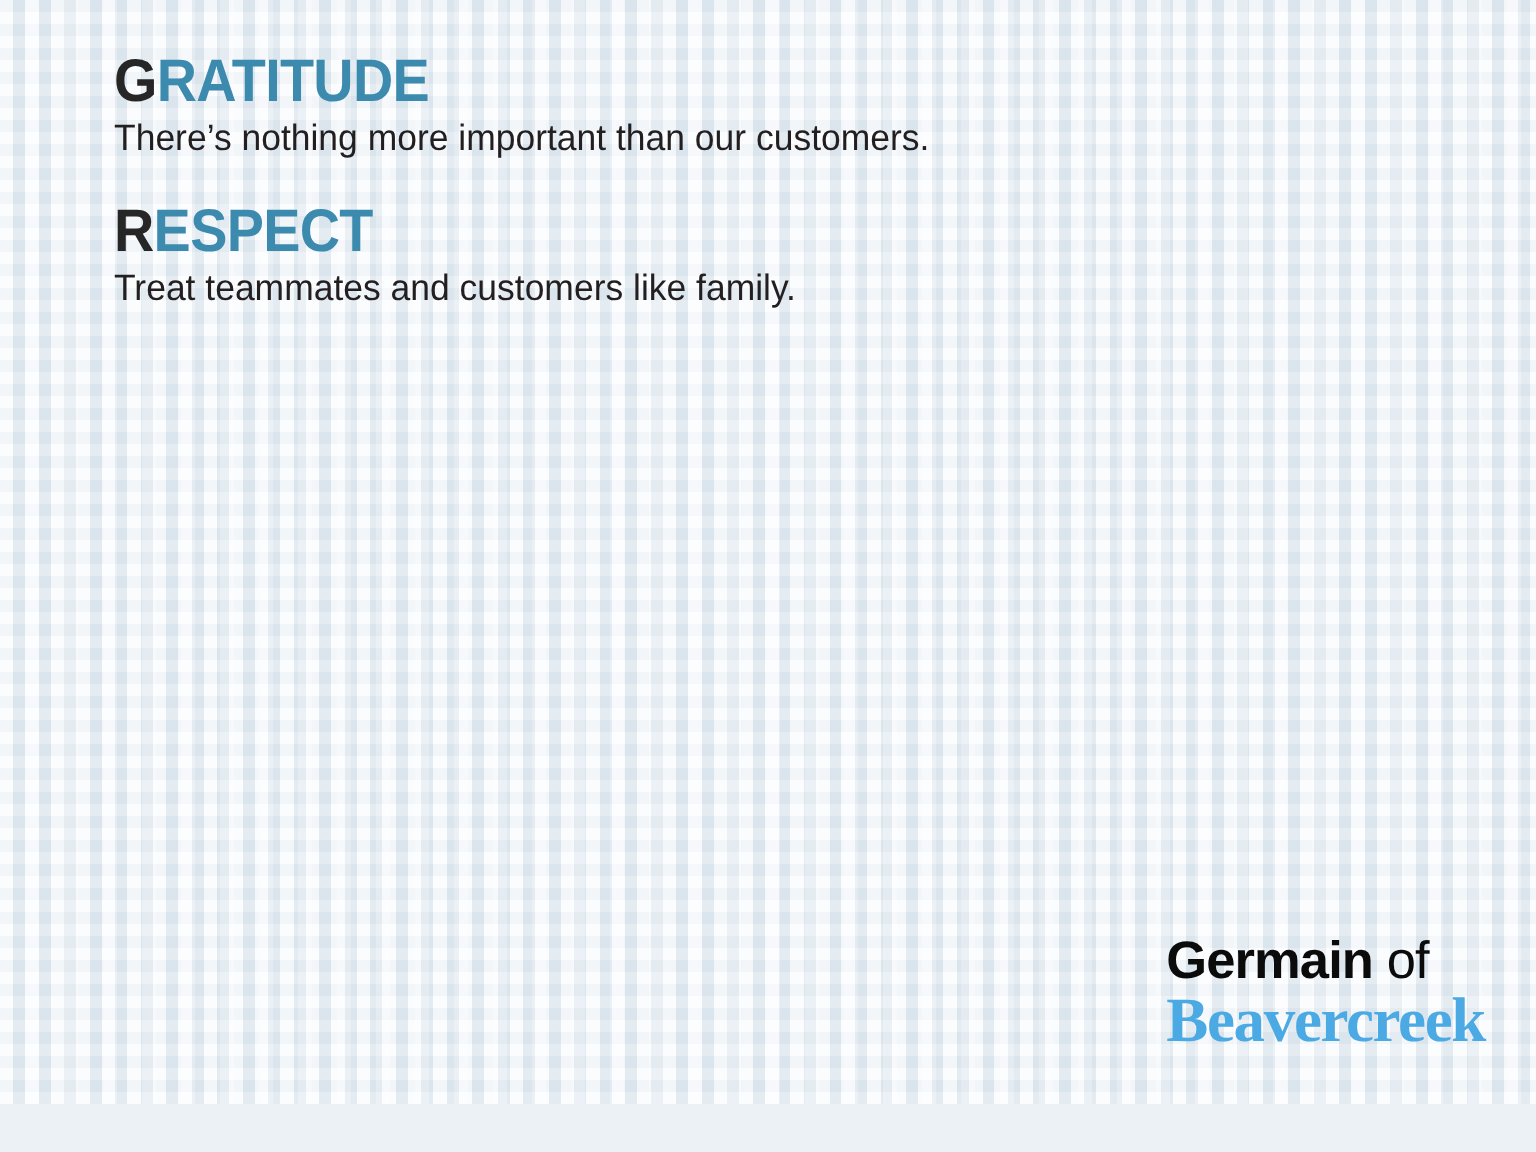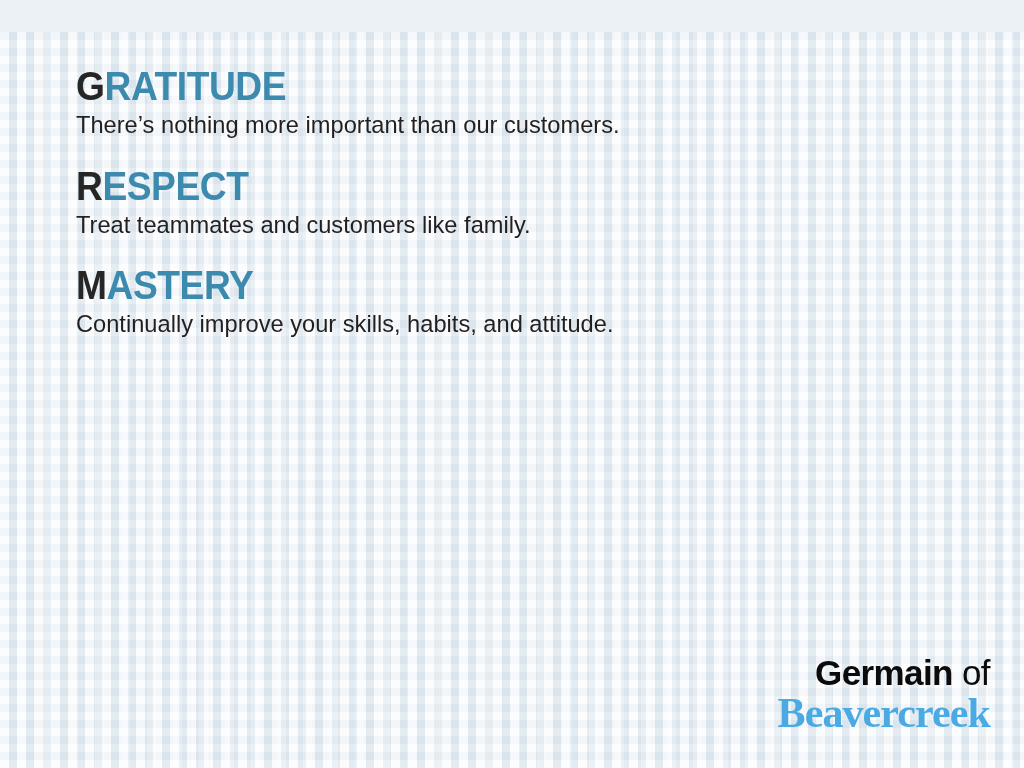--- a/index.html
+++ b/index.html
@@ -38,7 +38,6 @@
         rgba(208,222,232,0.50) 16px
       );
     overflow: hidden;
-    margin-top: 32px;
   }
   
   #poster::before {

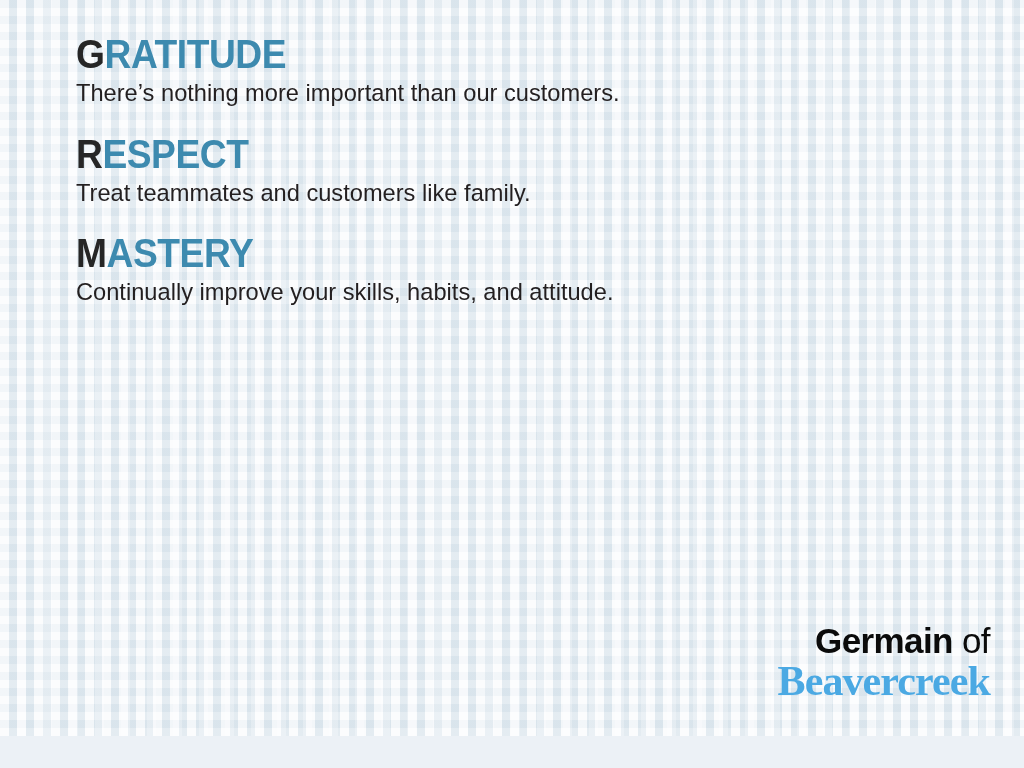--- a/index.html
+++ b/index.html
@@ -158,12 +158,6 @@
       <div class="value-subtitle">Treat teammates and customers like family.</div>
     </div>
 
-    <div class="value-block">
-      <div class="value-headline">
-        <span class="initial">M</span><span class="remainder">ASTERY</span>
-      </div>
-      <div class="value-subtitle">Continually improve your skills, habits, and attitude.</div>
-    </div>
 
 
 

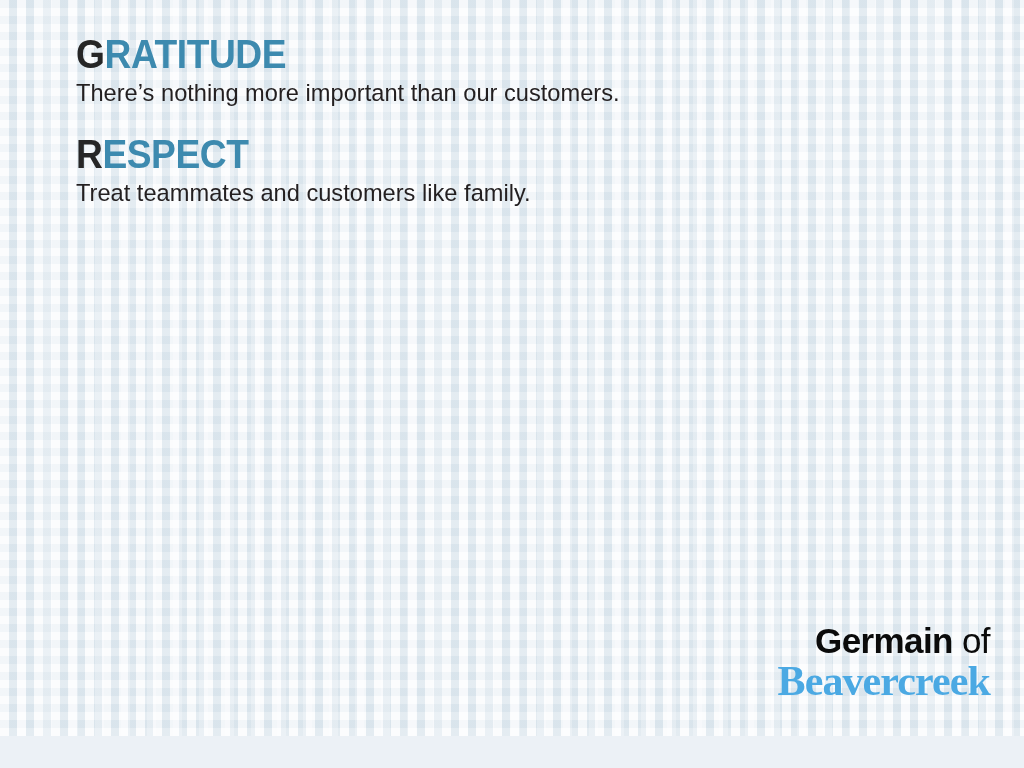--- a/index.html
+++ b/index.html
@@ -108,7 +108,7 @@
     right: 34px;
     bottom: 32px;
     z-index: 3;
-    text-align: right;
+    text-align: left;
     line-height: 1.0;
   }
   .logo-line-1 {

